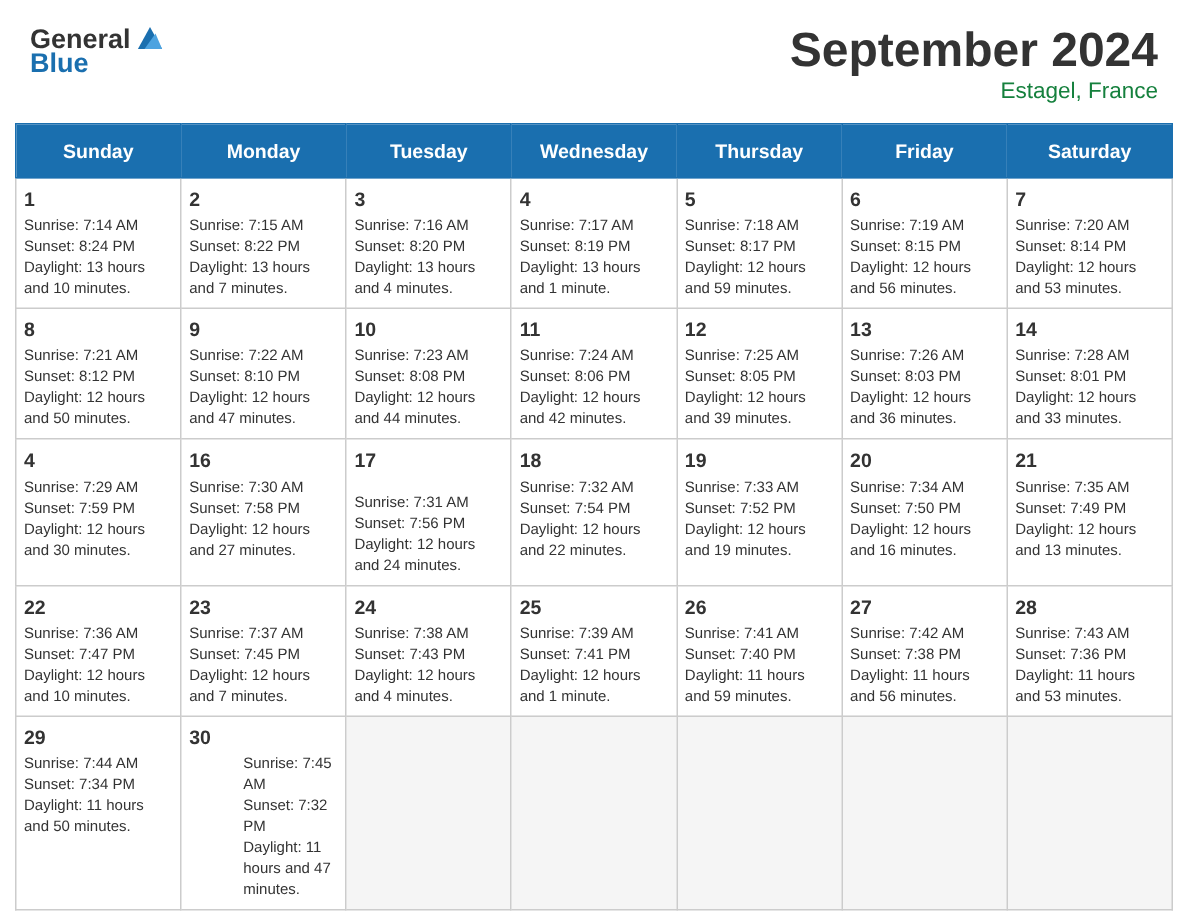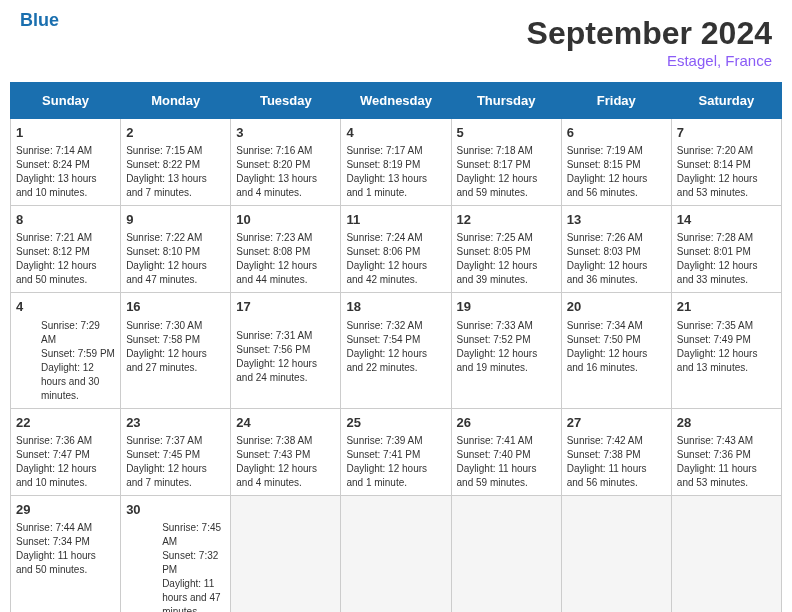--- a/index.html
+++ b/index.html
@@ -93,6 +93,13 @@
 <div class="header">
   <div class="logo">
     <div style="display:flex;flex-direction:column;align-items:flex-start;">
+      <div style="display:flex;align-items:center;">
+        <span class="logo-text-general">General</span>
+        <svg class="logo-icon" viewBox="0 0 30 30" xmlns="http://www.w3.org/2000/svg">
+          <polygon points="4,24 15,4 26,24" fill="#1a6faf"></polygon>
+          <polygon points="10,24 20,10 26,24" fill="#4da3e0"></polygon>
+        </svg>
+      </div>
       <span class="logo-text-blue" style="margin-top:-5px;">Blue</span>
     </div>
   </div>

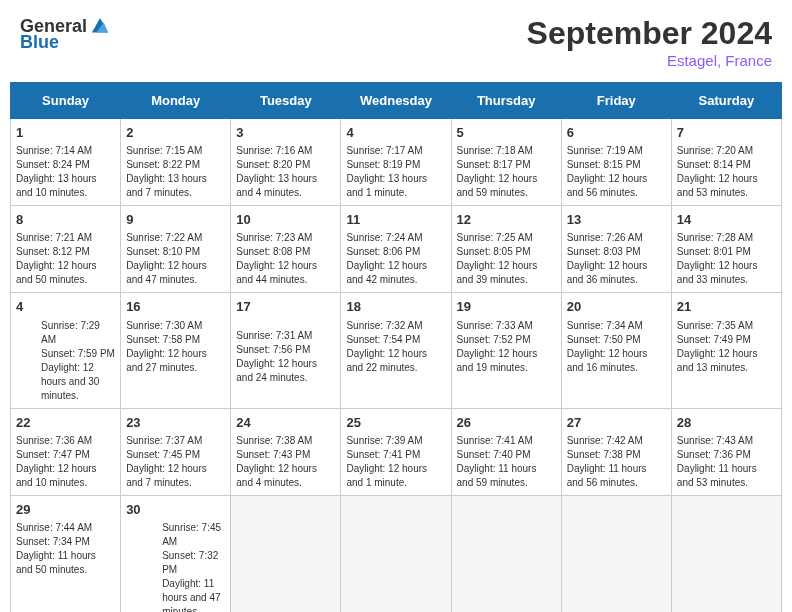--- a/index.html
+++ b/index.html
@@ -47,7 +47,7 @@
     }
     .location {
       font-size: 15px;
-      color: #8b5cf6;
+      color: #15803d;
     }
     .calendar {
       width: 100%;

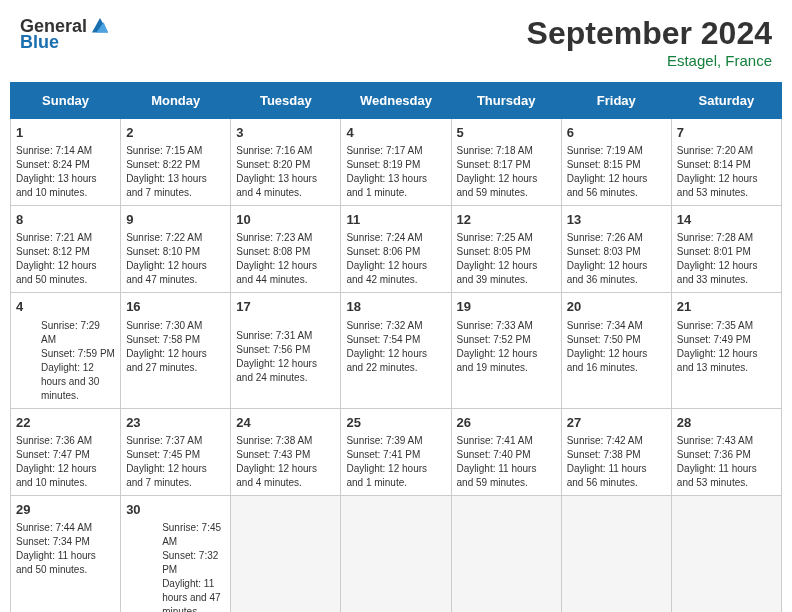--- a/index.html
+++ b/index.html
@@ -213,7 +213,7 @@
       <tr>
         <td>
           <span class="day-num">4</span>
-          <div class="day-detail" style="white-space: pre-line; margin-left: 25px;">Sunrise: 7:29 AM
+          <div class="day-detail" style="white-space: pre-line;">Sunrise: 7:29 AM
 Sunset: 7:59 PM
 Daylight: 12 hours and 30 minutes.</div>
         </td>

